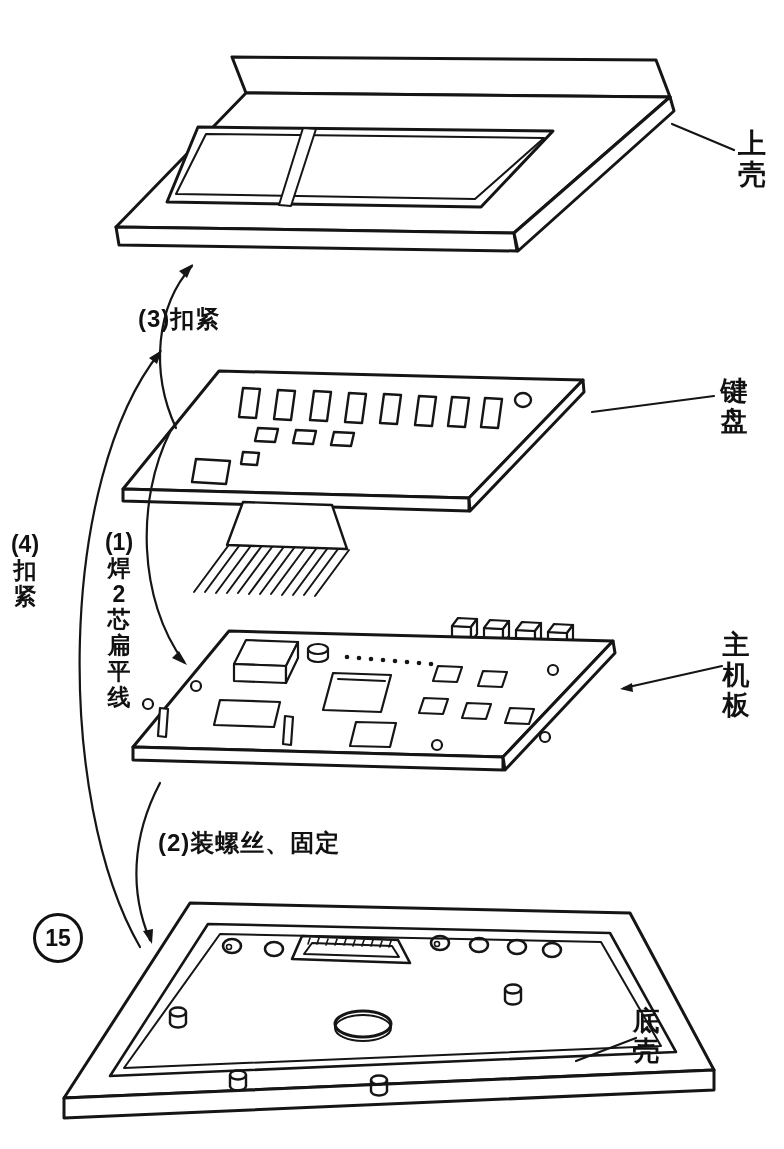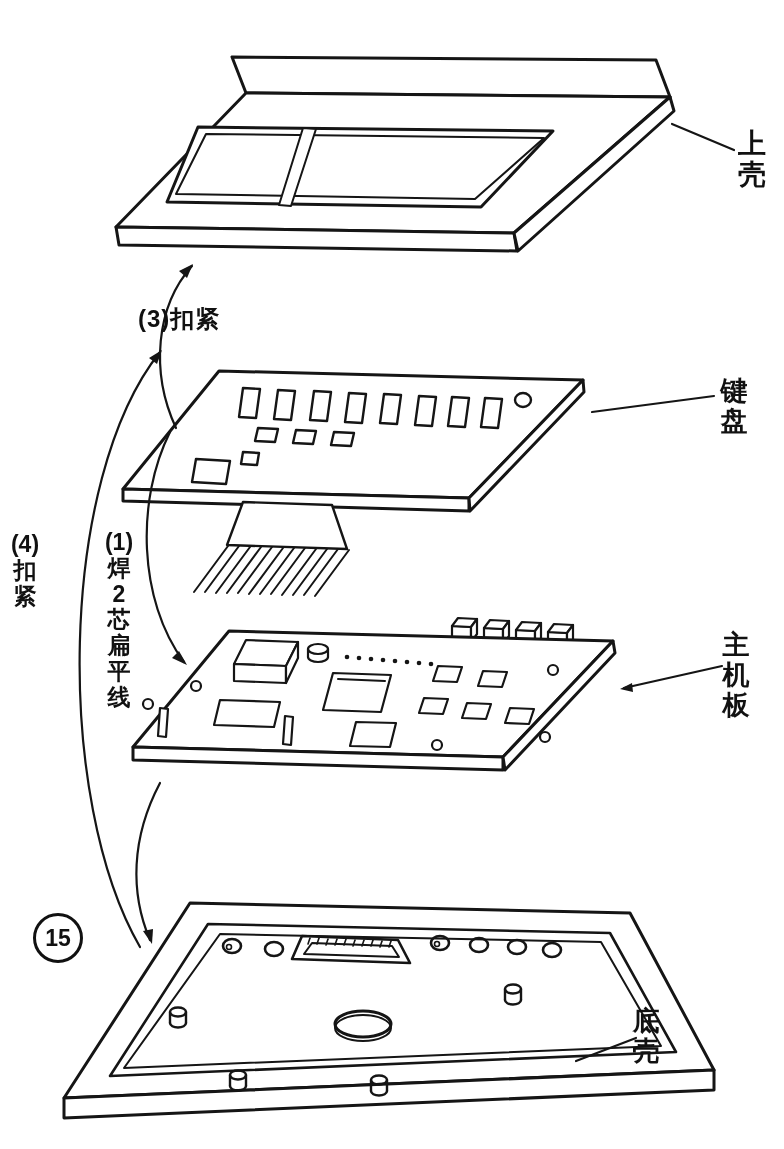--- a/index.html
+++ b/index.html
@@ -214,6 +214,7 @@
 
   <div class="hlabel" style="left:138px; top:303px; font-size:24px;">(3)扣紧</div>
 
+  <div class="hlabel" style="left:158px; top:827px; font-size:24px;">(2)装螺丝、固定</div>
 
   <div class="vcol" style="left:100px; top:530px; width:38px; font-size:23px;">
     <span>(1)</span>

